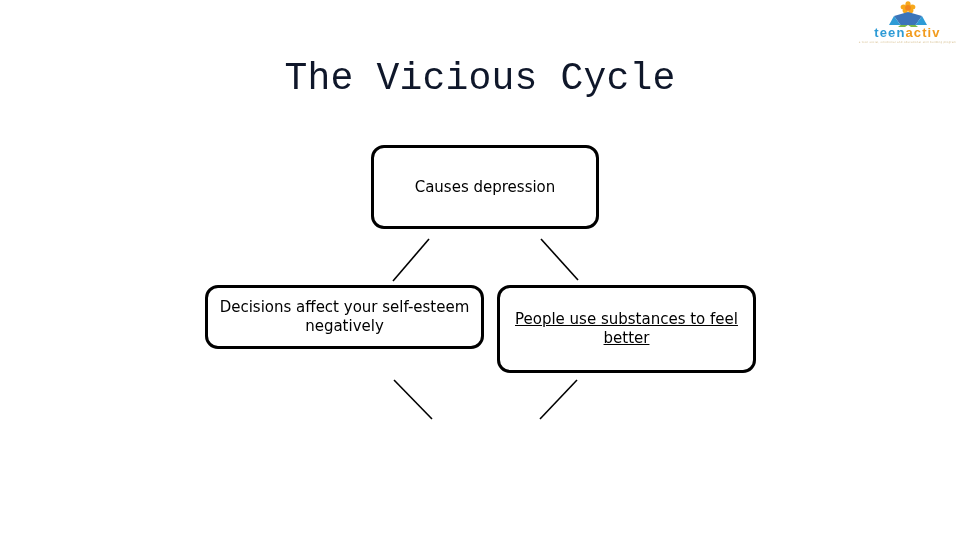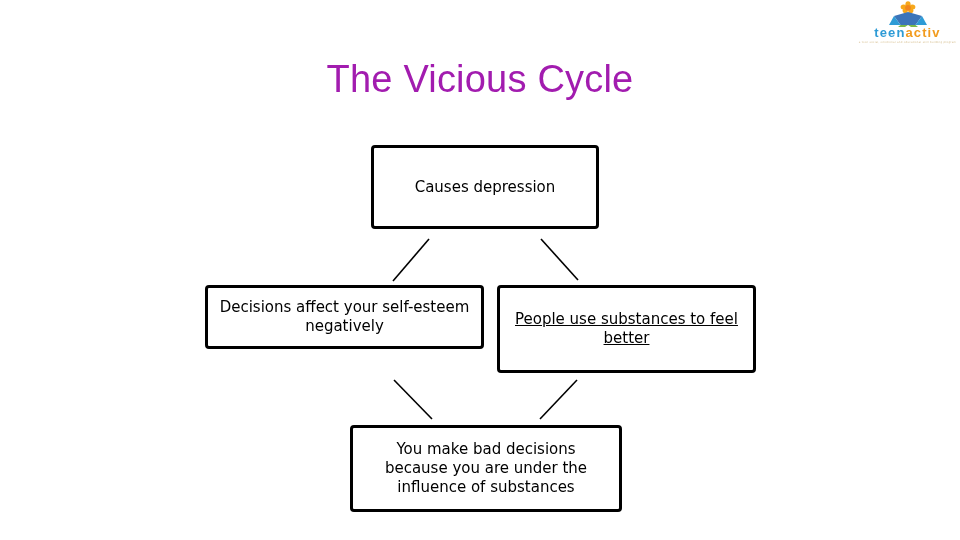--- a/index.html
+++ b/index.html
@@ -71,10 +71,10 @@
     top: 56px;
     width: 960px;
     text-align: center;
-    font-family: Liberation Sans, sans-serif;
+    font-family: Liberation Mono, monospace;
     font-size: 38px;
     font-weight: 300;
-    color: #a21caf;
+    color: #0f172a;
     letter-spacing: 0.2px;
     line-height: 46px;
     white-space: nowrap;

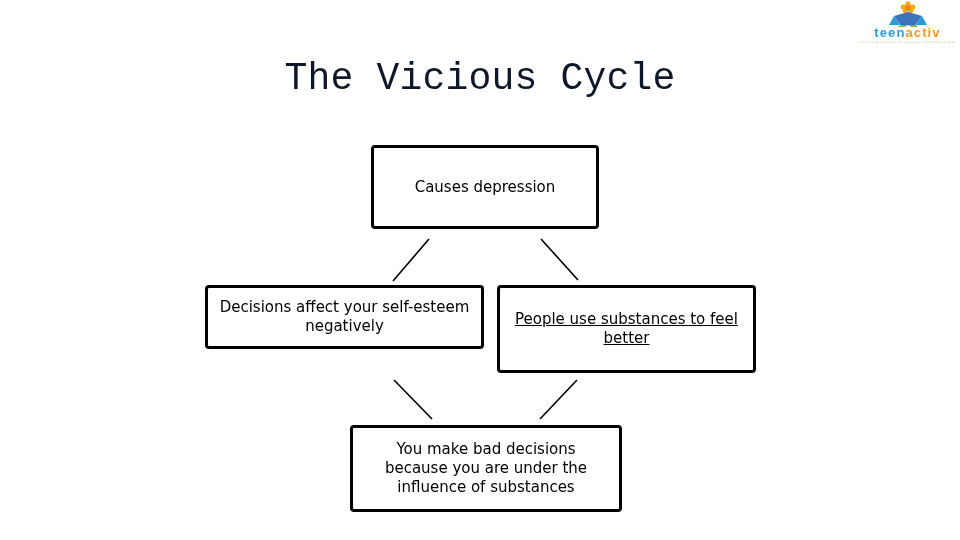--- a/index.html
+++ b/index.html
@@ -85,7 +85,7 @@
     position: absolute;
     box-sizing: border-box;
     border: 3px solid #000000;
-    border-radius: 4px;
+    border-radius: 13px;
     background: #ffffff;
     display: flex;
     align-items: center;

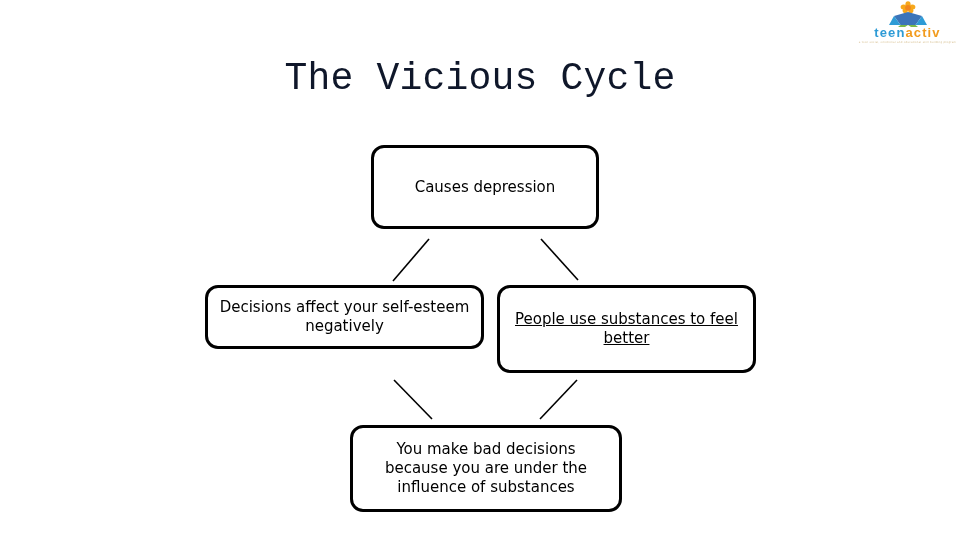--- a/index.html
+++ b/index.html
@@ -158,9 +158,6 @@
   <div class="node" id="node-right">
     <span>People use substances to feel better</span>
   </div>
-  <div class="node" id="node-bottom">
-    <span>You make bad decisions because you are under the influence of substances</span>
-  </div>
 
 </div>
 

